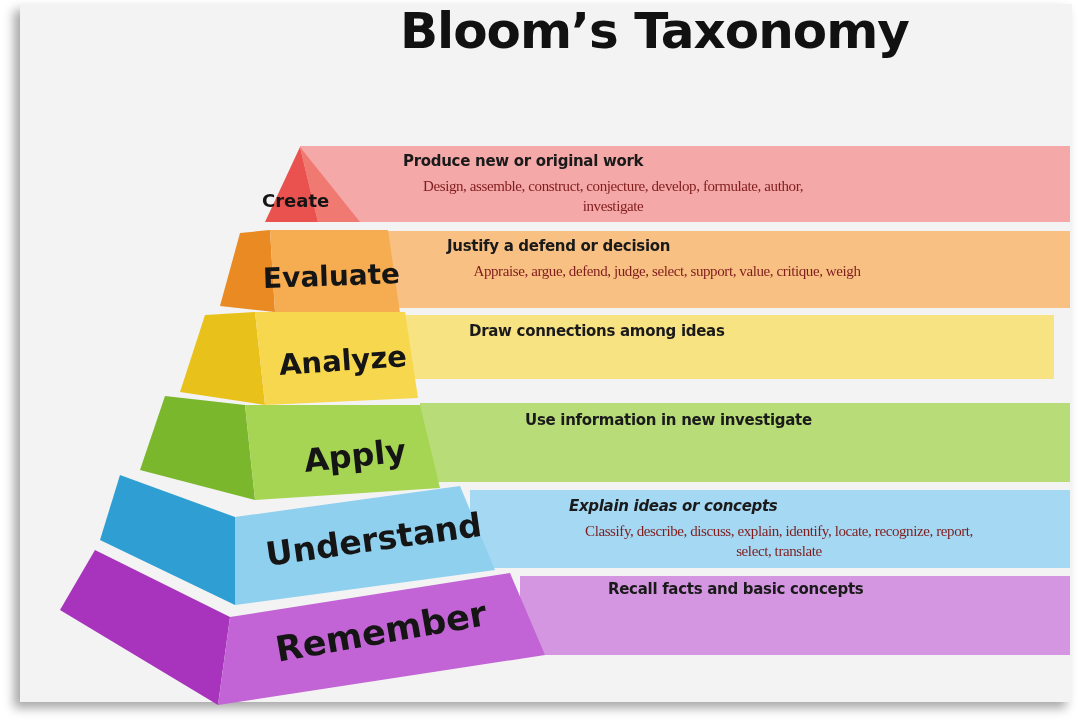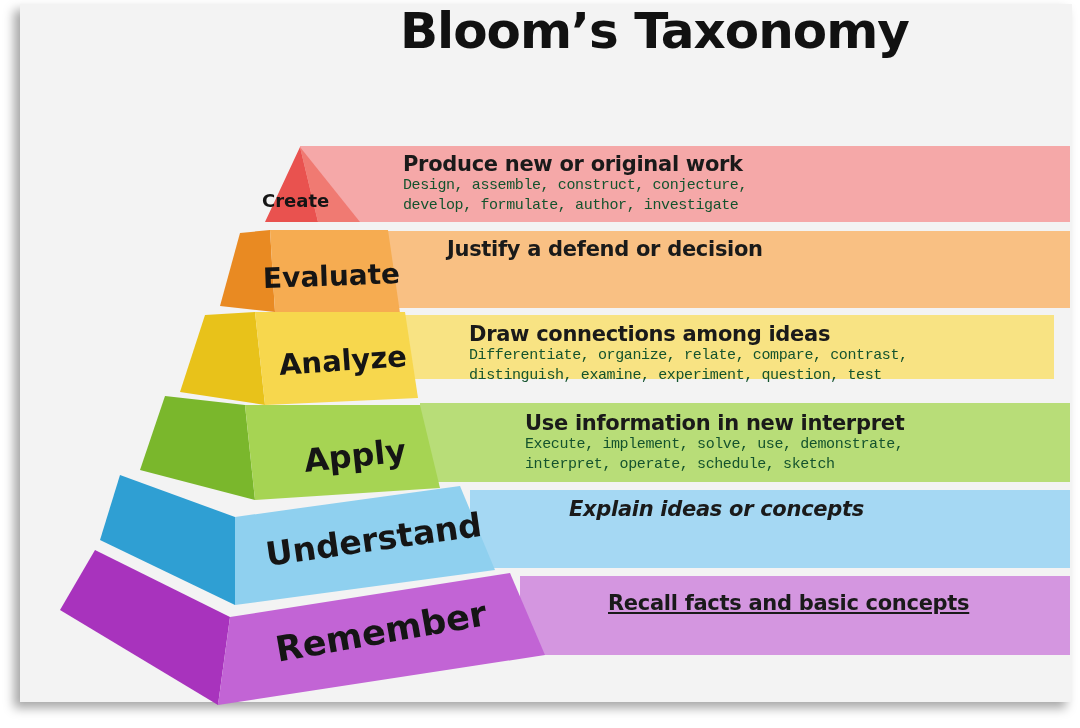--- a/index.html
+++ b/index.html
@@ -25,7 +25,7 @@
     }
     .band .heading {
       position: absolute; font-family: "DejaVu Sans", sans-serif; font-weight: bold;
-      font-size: 21px; color: #1a1a1a; white-space: nowrap; letter-spacing: -0.3px;
+      font-size: 15px; color: #1a1a1a; white-space: nowrap; letter-spacing: -0.3px;
     }
     .band .verbs {
       position: absolute; font-family: Liberation Mono, monospace;

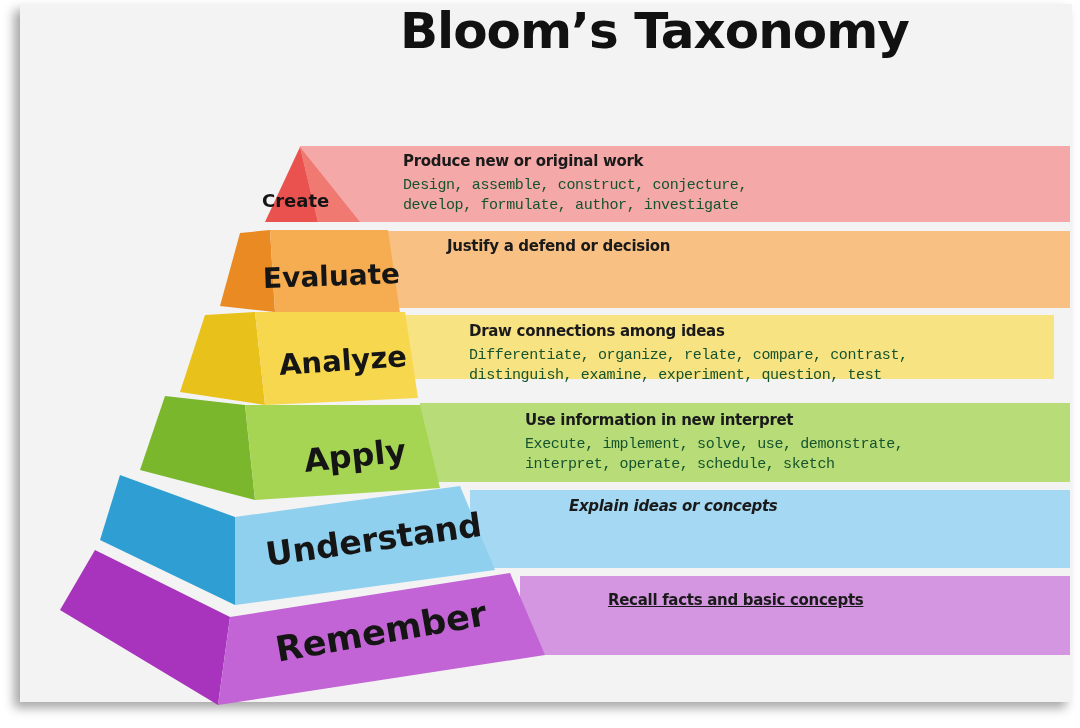--- a/index.html
+++ b/index.html
@@ -28,9 +28,10 @@
       font-size: 15px; color: #1a1a1a; white-space: nowrap; letter-spacing: -0.3px;
     }
     .band .verbs {
-      position: absolute; font-family: Liberation Mono, monospace;
-      font-size: 15px; color: #14532d; line-height: 20px; width: 520px;
+      position: absolute; font-family: Liberation Serif, serif;
+      font-size: 15px; color: #7f1d1d; line-height: 20px; width: 520px;
       letter-spacing: -0.4px;
+      text-align: center;
     }
     svg.pyr { position: absolute; left: 0; top: 0; }
     .level-label {

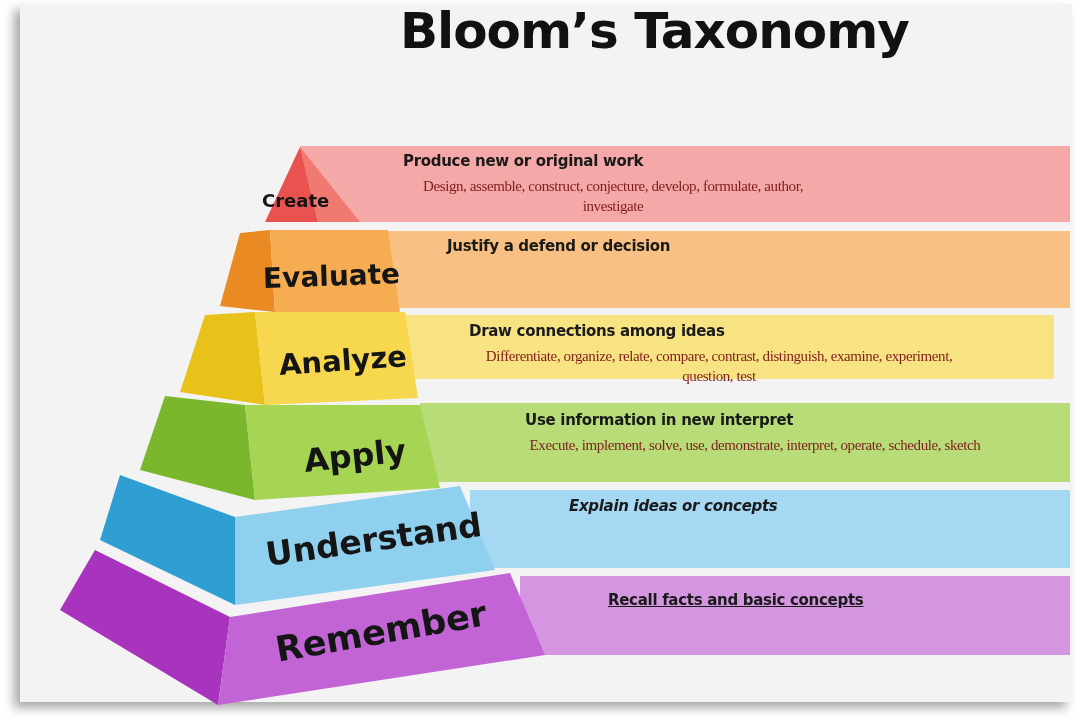--- a/index.html
+++ b/index.html
@@ -55,6 +55,7 @@
 
 <div class="band" style="left:330px; top:231px; width:740px; height:77px; background:#f9c083;">
   <div class="heading" style="left:117px; top:6px;">Justify a defend or decision</div>
+  <div class="verbs" style="left:117px; top:30px; width:440px;">Appraise, argue, defend, judge, select, support,  value, critique,  weigh</div>
 </div>
 
 <div class="band" style="left:364px; top:315px; width:690px; height:64px; background:#f8e383;">

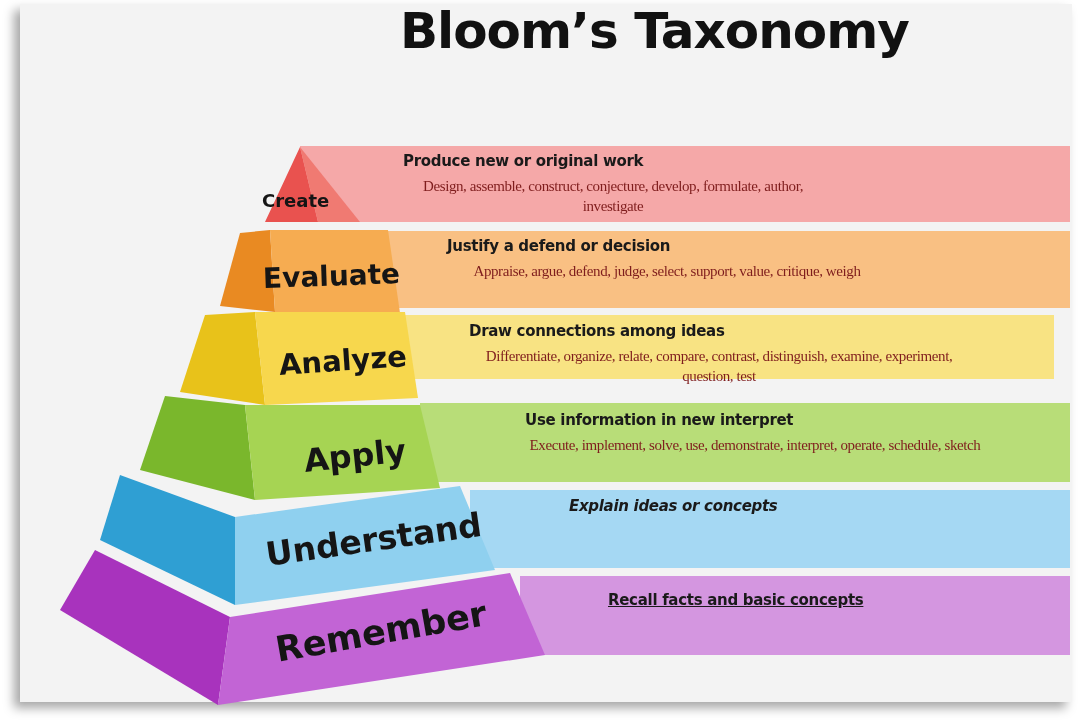--- a/index.html
+++ b/index.html
@@ -60,7 +60,6 @@
 
 <div class="band" style="left:364px; top:315px; width:690px; height:64px; background:#f8e383;">
   <div class="heading" style="left:105px; top:7px;">Draw connections among ideas</div>
-  <div class="verbs" style="left:105px; top:31px; width:500px;">Differentiate, organize, relate, compare, contrast, distinguish, examine, experiment, question, test</div>
 </div>
 
 <div class="band" style="left:420px; top:403px; width:650px; height:79px; background:#b8dd78;">

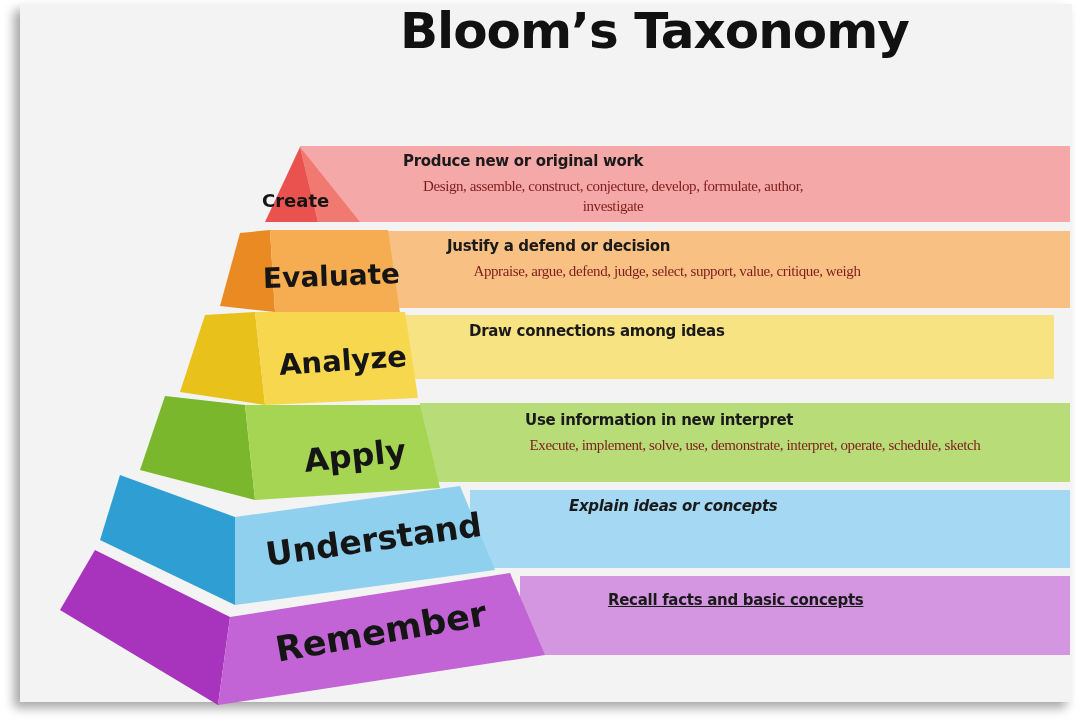--- a/index.html
+++ b/index.html
@@ -63,7 +63,7 @@
 </div>
 
 <div class="band" style="left:420px; top:403px; width:650px; height:79px; background:#b8dd78;">
-  <div class="heading" style="left:105px; top:8px;">Use information in new interpret</div>
+  <div class="heading" style="left:105px; top:8px;">Use information in new investigate</div>
   <div class="verbs" style="left:105px; top:32px; width:460px;">Execute, implement, solve, use, demonstrate, interpret, operate, schedule, sketch</div>
 </div>
 

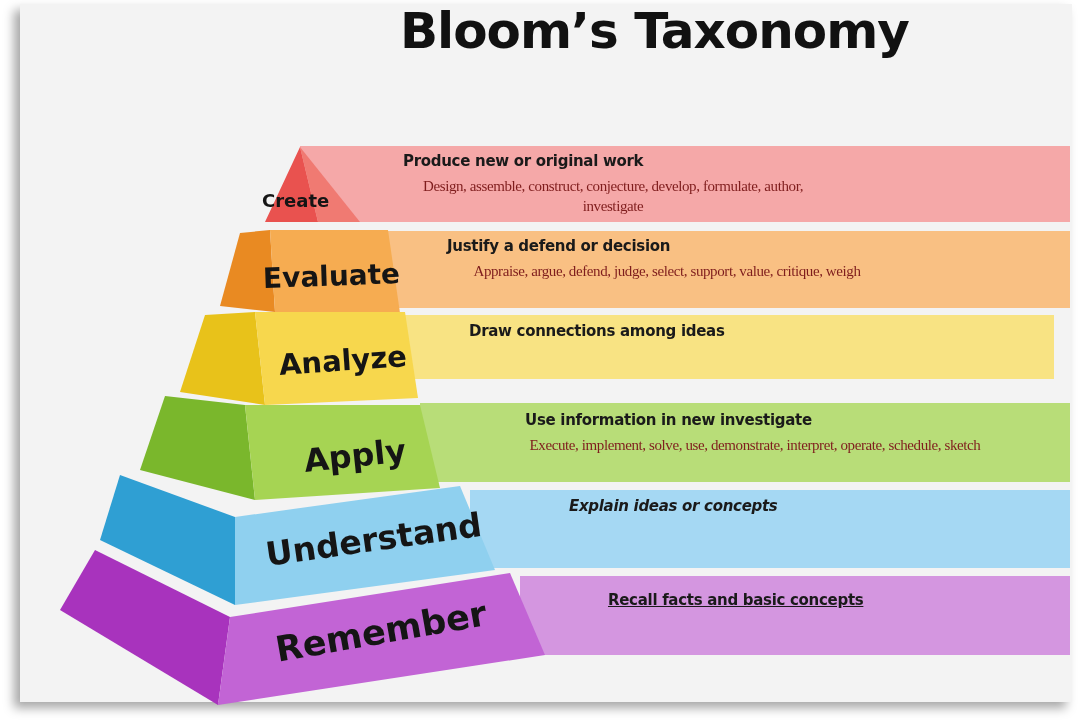--- a/index.html
+++ b/index.html
@@ -64,7 +64,6 @@
 
 <div class="band" style="left:420px; top:403px; width:650px; height:79px; background:#b8dd78;">
   <div class="heading" style="left:105px; top:8px;">Use information in new investigate</div>
-  <div class="verbs" style="left:105px; top:32px; width:460px;">Execute, implement, solve, use, demonstrate, interpret, operate, schedule, sketch</div>
 </div>
 
 <div class="band" style="left:470px; top:490px; width:600px; height:78px; background:#a5d8f3;">

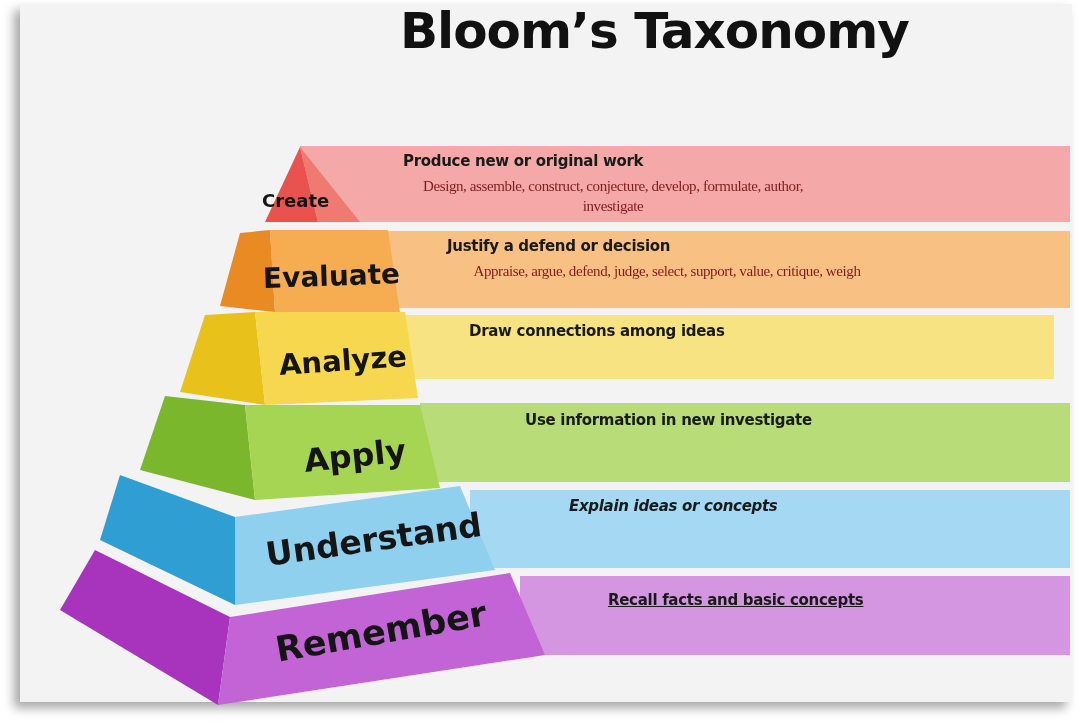--- a/index.html
+++ b/index.html
@@ -68,6 +68,7 @@
 
 <div class="band" style="left:470px; top:490px; width:600px; height:78px; background:#a5d8f3;">
   <div class="heading" style="left:99px; top:7px;font-style:italic;">Explain ideas or concepts</div>
+  <div class="verbs" style="left:99px; top:31px; width:420px;">Classify, describe, discuss, explain, identify, locate, recognize, report, select, translate</div>
 </div>
 
 <div class="band" style="left:520px; top:576px; width:550px; height:79px; background:#d496e0;">

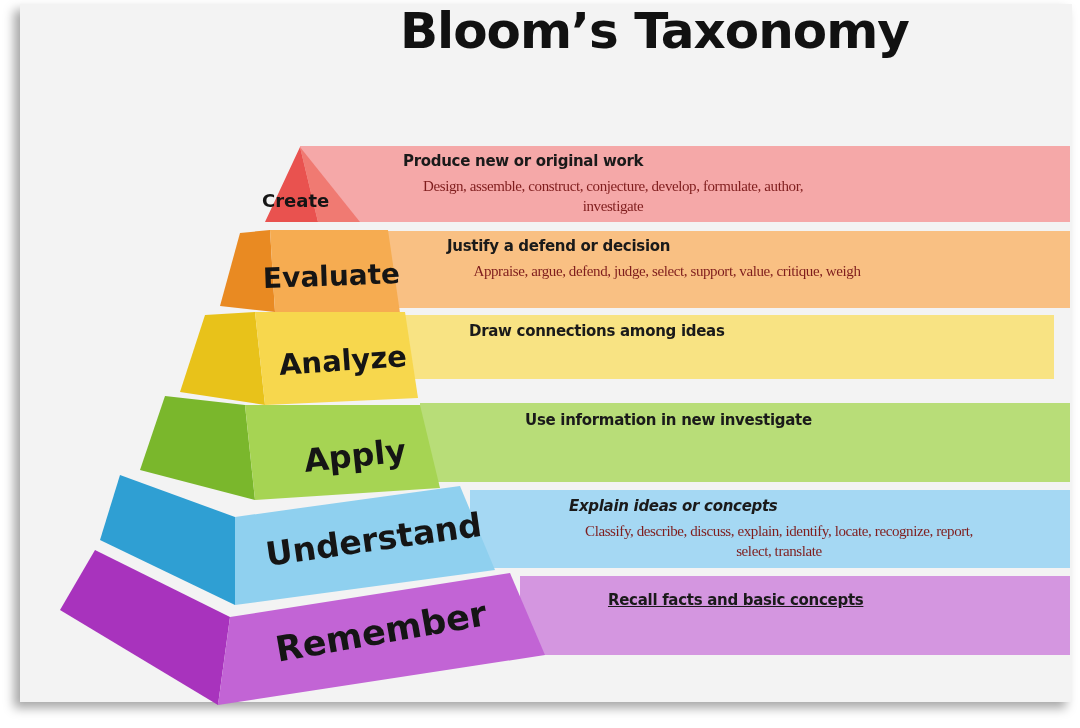--- a/index.html
+++ b/index.html
@@ -72,7 +72,7 @@
 </div>
 
 <div class="band" style="left:520px; top:576px; width:550px; height:79px; background:#d496e0;">
-  <div class="heading" style="left:88px; top:15px;text-decoration:underline;">Recall facts and basic concepts</div>
+  <div class="heading" style="left:88px; top:4px;">Recall facts and basic concepts</div>
 </div>
 
 <svg class="pyr" width="1080" height="728">

